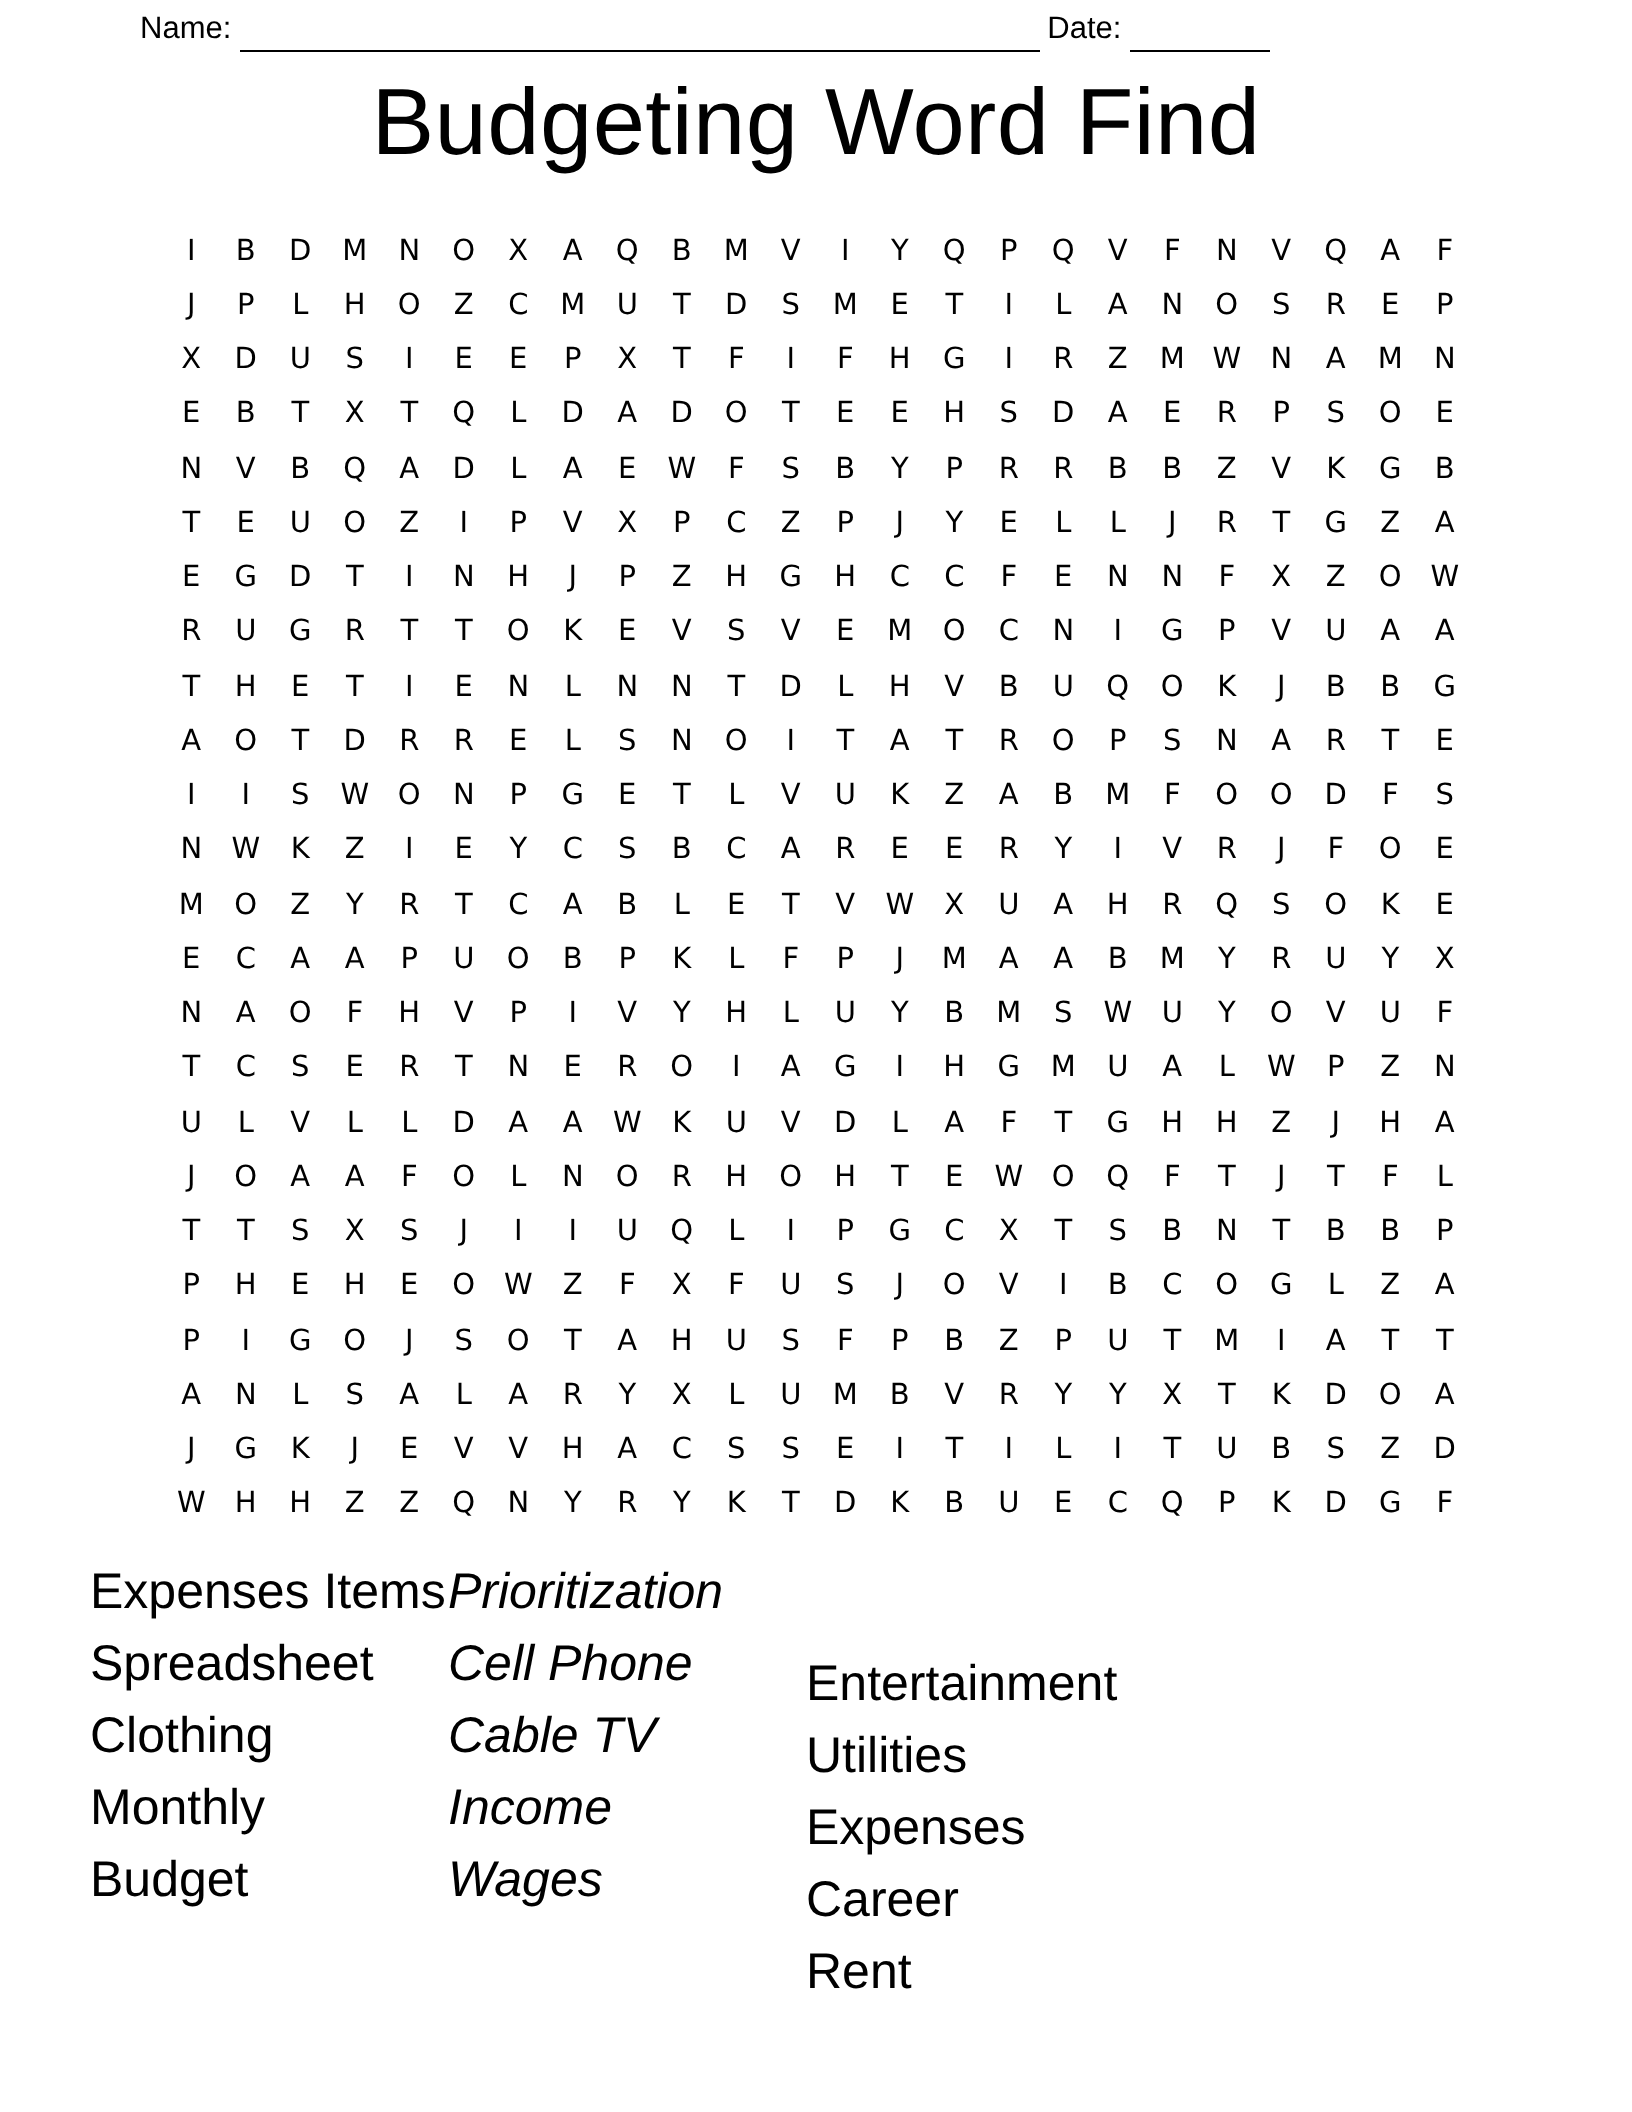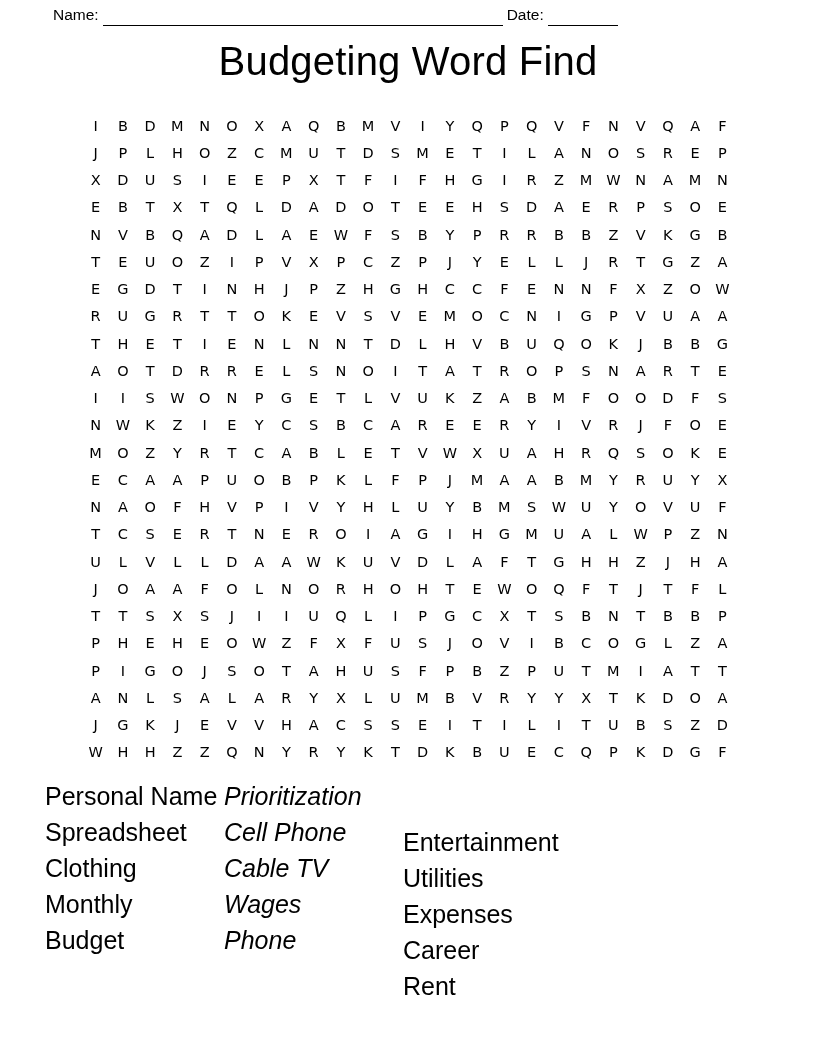--- a/index.html
+++ b/index.html
@@ -26,7 +26,7 @@
     height: 26px;
     display: flex;
     align-items: flex-end;
-    padding-left: 53px;
+    padding-left: 70px;
     box-sizing: border-box;
   }
   .field-label {

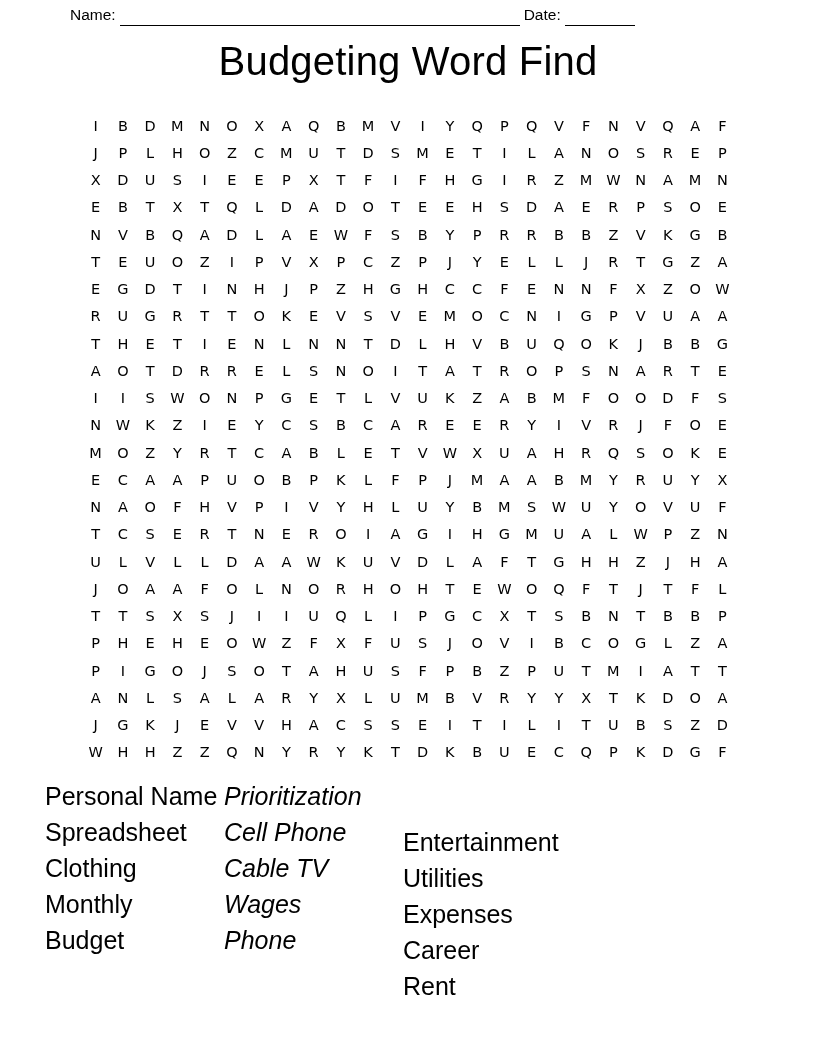--- a/index.html
+++ b/index.html
@@ -51,7 +51,7 @@
     left: 0;
     width: 816px;
     text-align: center;
-    font-size: 40px;
+    font-size: 47px;
     line-height: 58px;
     font-weight: 400;
     letter-spacing: 0.2px;

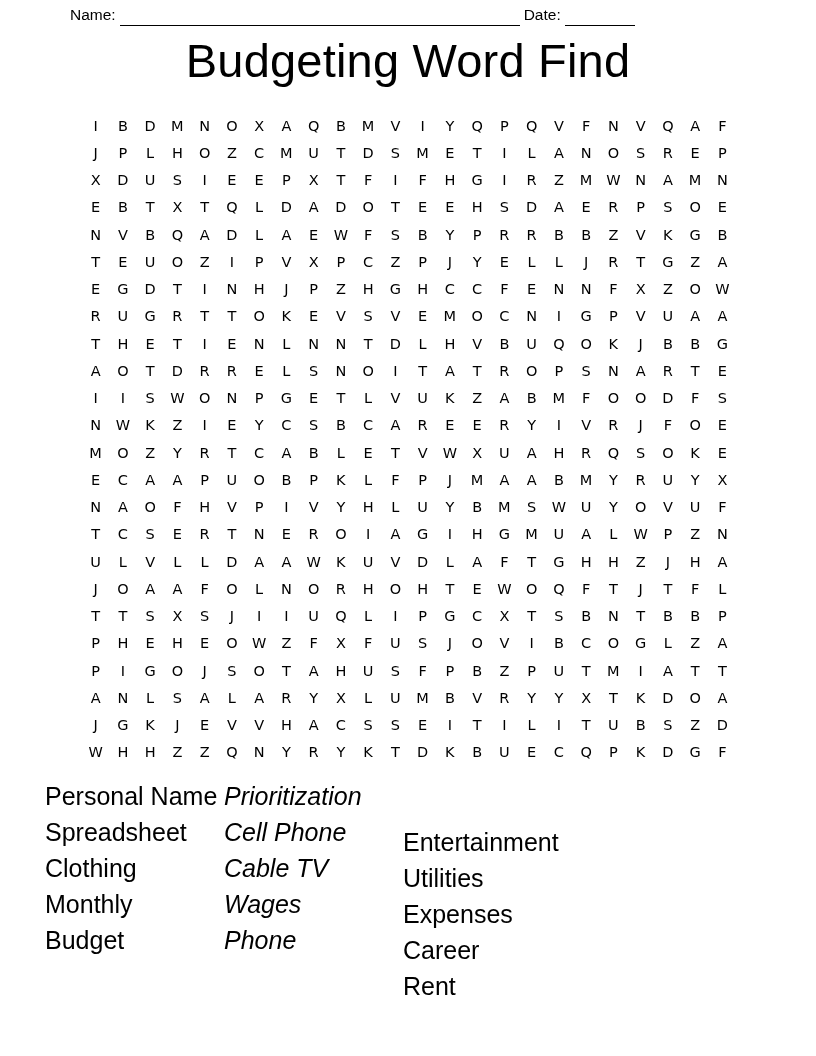--- a/index.html
+++ b/index.html
@@ -746,7 +746,7 @@
 
 <div id="word-list">
     <div class="word-column col-0">
-      <div class="word-entry">Personal Name</div>
+      <div class="word-entry">Expenses Items</div>
       <div class="word-entry">Spreadsheet</div>
       <div class="word-entry">Clothing</div>
       <div class="word-entry">Monthly</div>

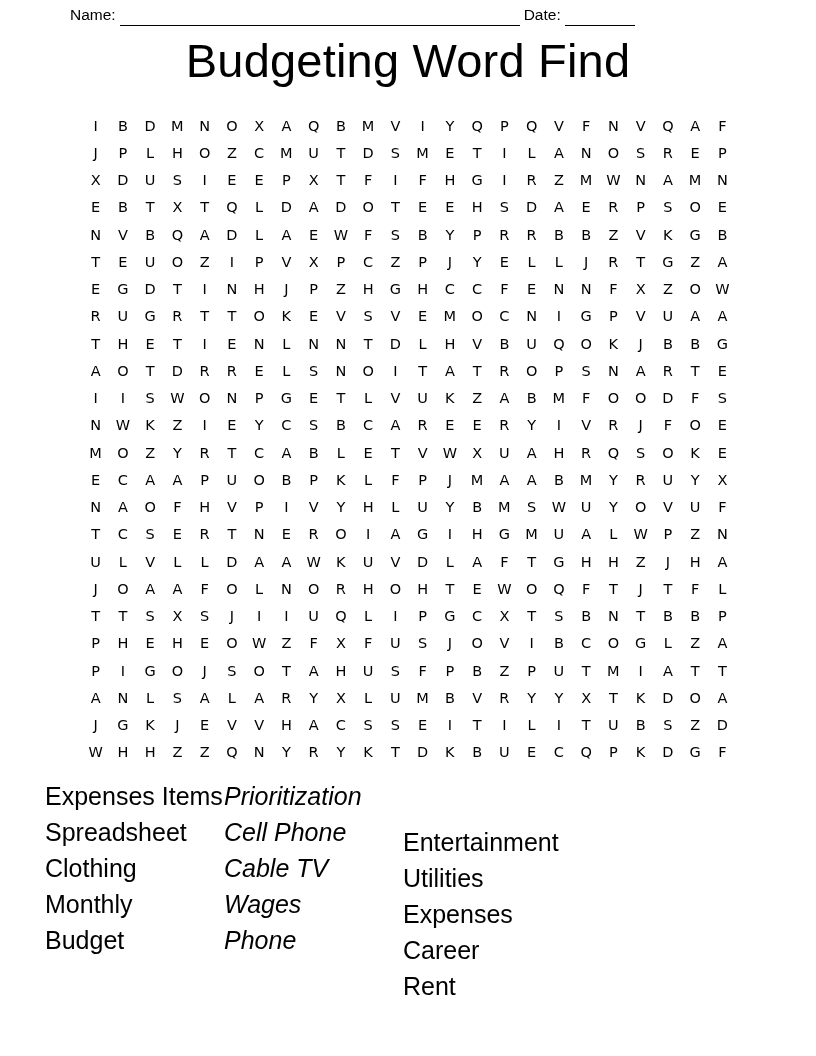--- a/index.html
+++ b/index.html
@@ -756,7 +756,7 @@
       <div class="word-entry">Prioritization</div>
       <div class="word-entry">Cell Phone</div>
       <div class="word-entry">Cable TV</div>
-      <div class="word-entry">Wages</div>
+      <div class="word-entry">Income</div>
       <div class="word-entry">Phone</div>
     </div>
     <div class="word-column col-3">

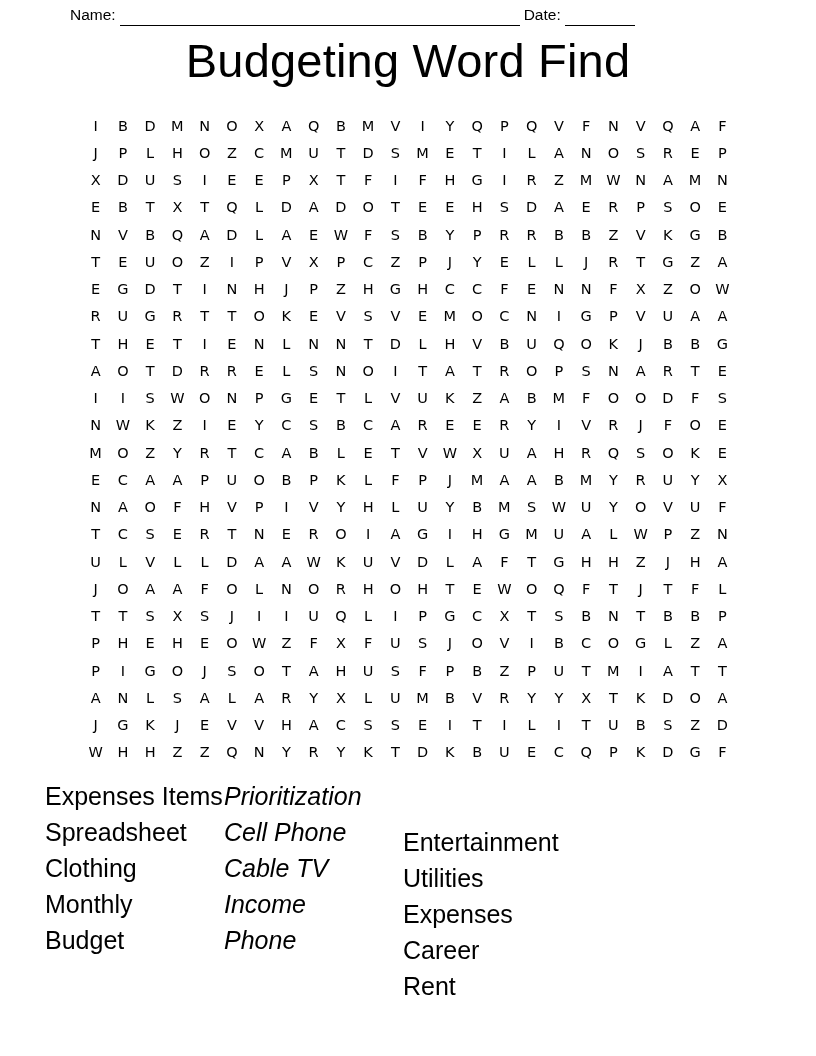--- a/index.html
+++ b/index.html
@@ -757,7 +757,7 @@
       <div class="word-entry">Cell Phone</div>
       <div class="word-entry">Cable TV</div>
       <div class="word-entry">Income</div>
-      <div class="word-entry">Phone</div>
+      <div class="word-entry">Wages</div>
     </div>
     <div class="word-column col-3">
       <div class="word-entry">Entertainment</div>

